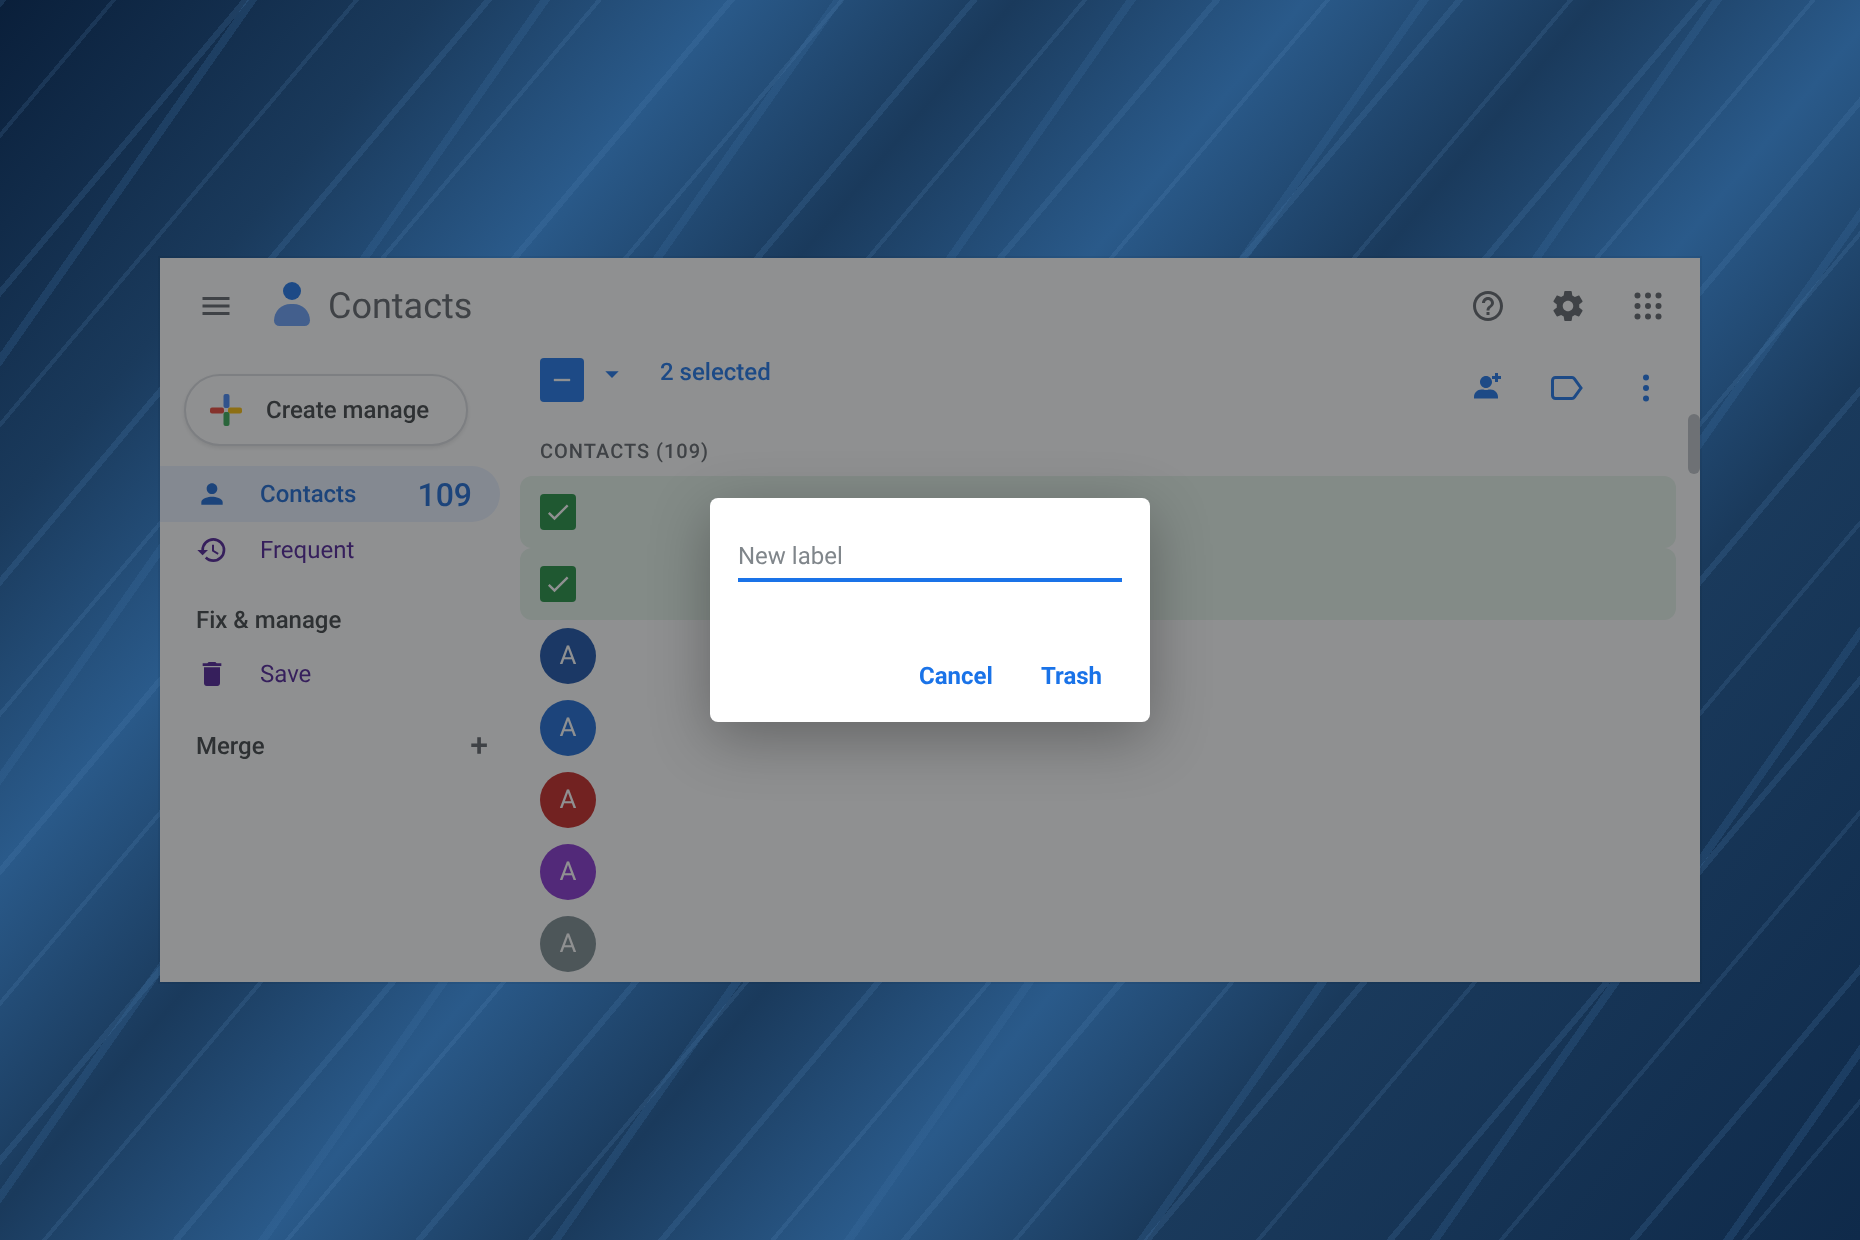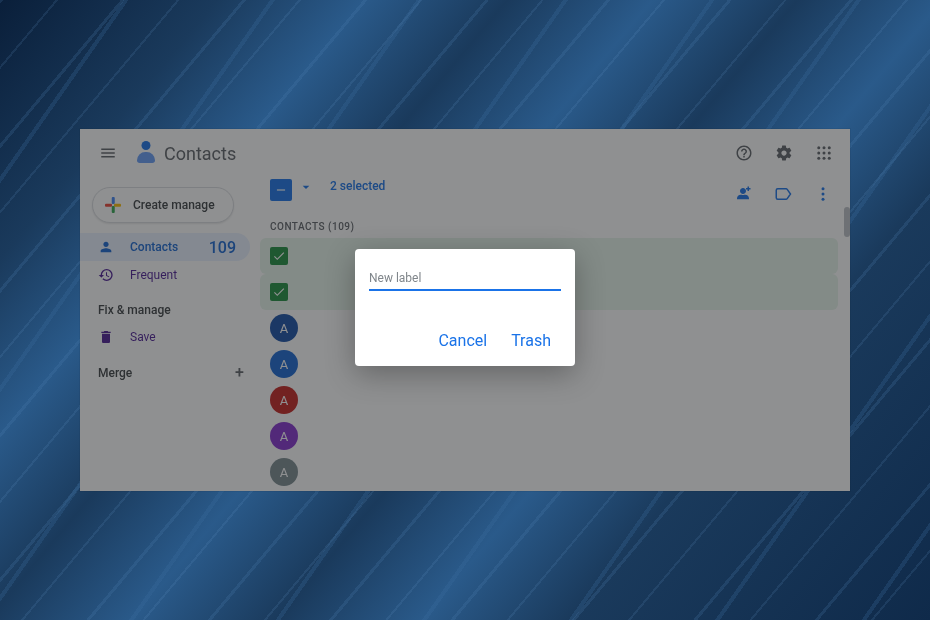--- a/index.html
+++ b/index.html
@@ -95,7 +95,7 @@
     }
     .dialog-input::placeholder { color: #80868b; }
     .dialog-actions { display: flex; justify-content: flex-end; gap: 16px; margin-top: 34px; padding-right: 6px; }
-    .dialog-btn { background: none; border: none; font-size: 16px; font-weight: 400; color: #1a73e8; cursor: pointer; padding: 6px 4px; }
+    .dialog-btn { background: none; border: none; font-size: 12px; font-weight: 700; color: #1a73e8; cursor: pointer; padding: 6px 4px; }
 
     svg { display: block; }
   </style>

